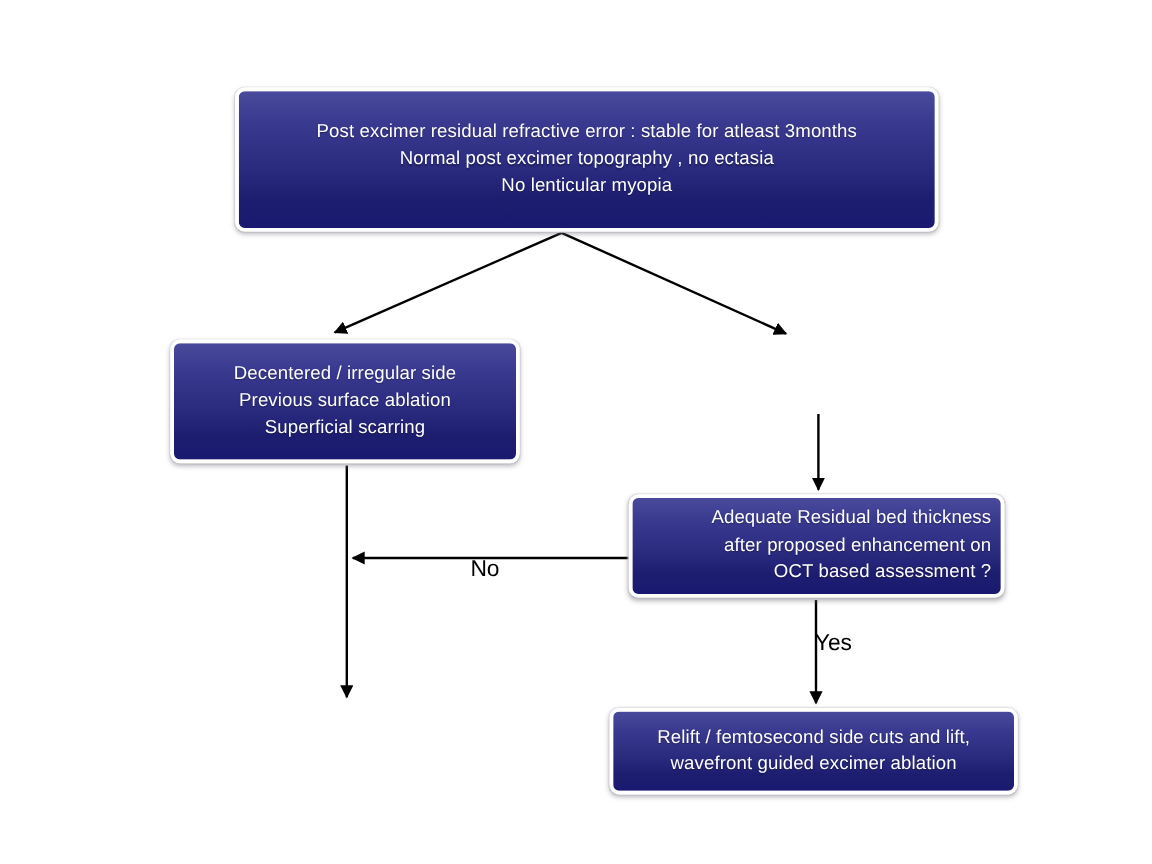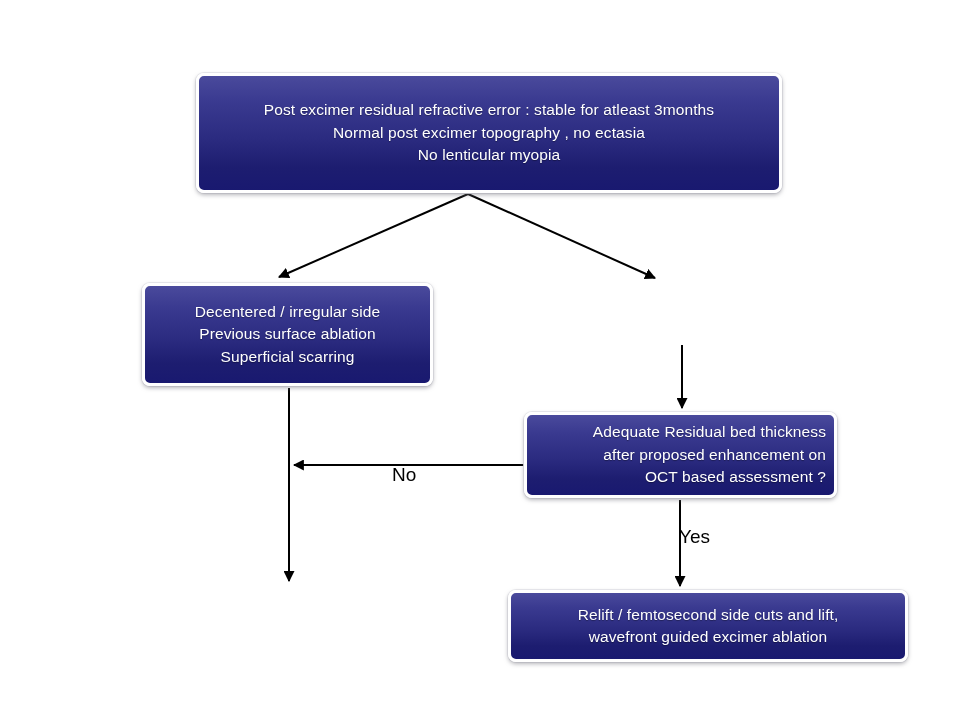--- a/index.html
+++ b/index.html
@@ -62,7 +62,7 @@
   #node-good-flap     { left: 527px; top: 283px; width: 278px; height: 60px;  }
   #node-oct-question  { left: 524px; top: 412px; width: 313px; height: 86px; text-align: right;  }
   #node-surface-abl   { left: 150px; top: 585px; width: 278px; height: 64px;  }
-  #node-relift        { left: 508px; top: 590px; width: 400px; height: 72px; justify-content: center;  }
+  #node-relift        { left: 508px; top: 590px; width: 340px; height: 72px; justify-content: center;  }
 
   
   .edge-label {

